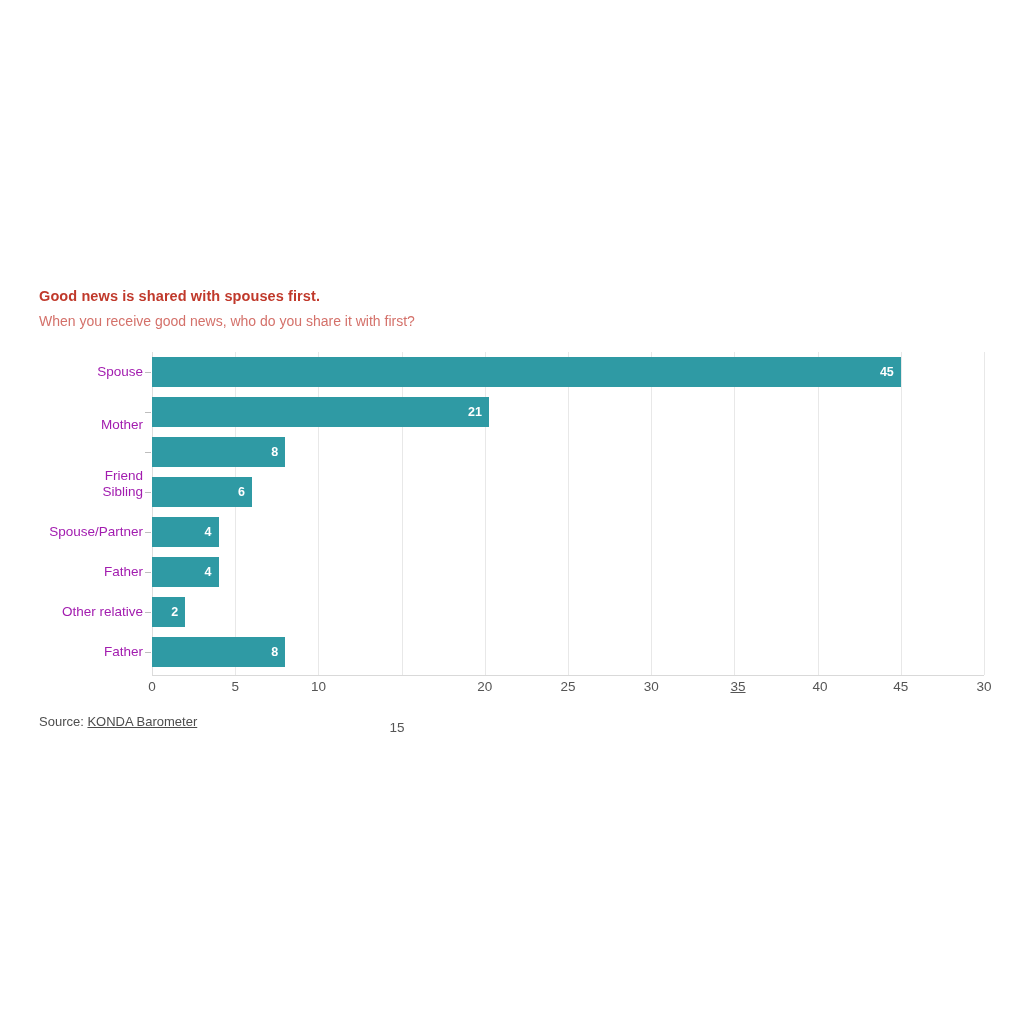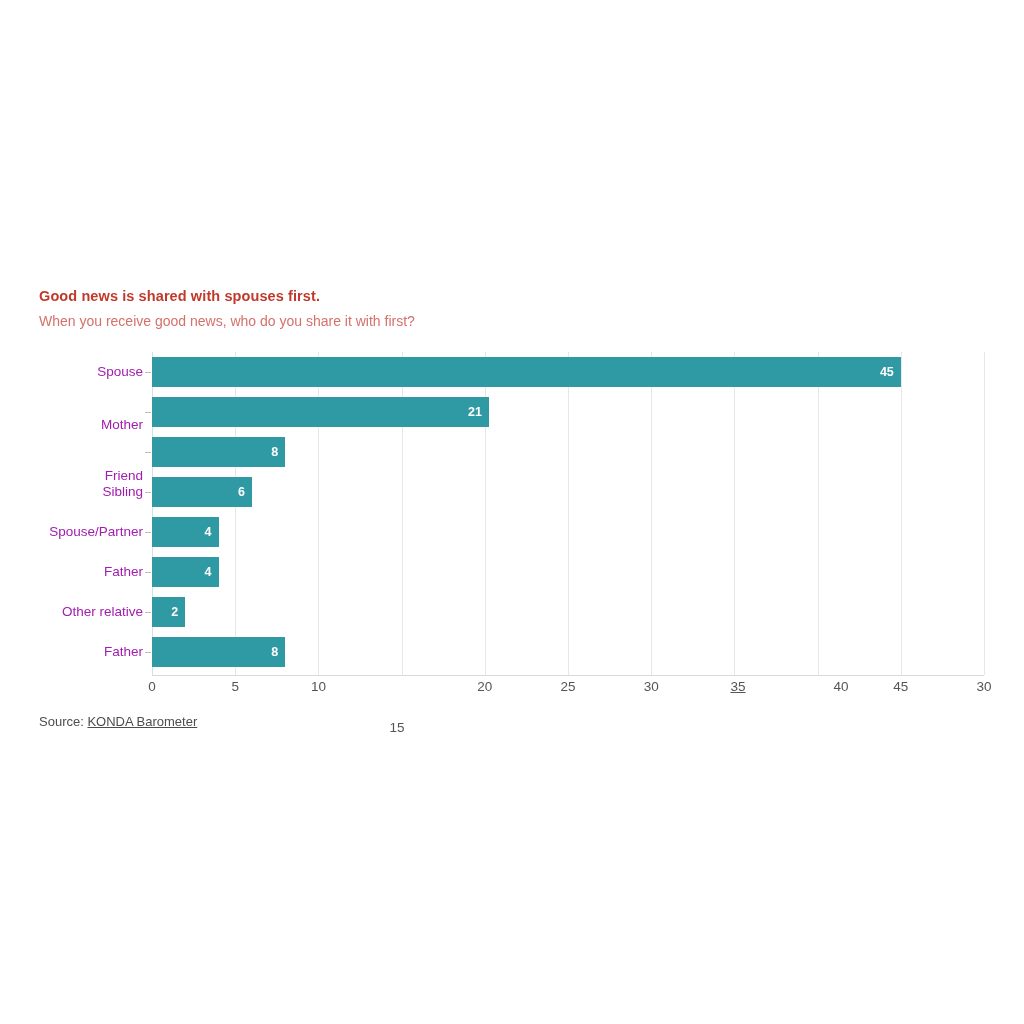--- a/index.html
+++ b/index.html
@@ -277,7 +277,7 @@
       <div class="x-label" style="left: 416px;">25</div>
       <div class="x-label" style="left: 499.2px;">30</div>
       <div class="x-label" style="left: 586px; text-decoration: underline;">35</div>
-      <div class="x-label" style="left: 689px;">40</div>
+      <div class="x-label" style="left: 668px;">40</div>
       <div class="x-label" style="left: 748.8px;">45</div>
       <div class="x-label" style="left: 832px;">30</div>
     </div>

